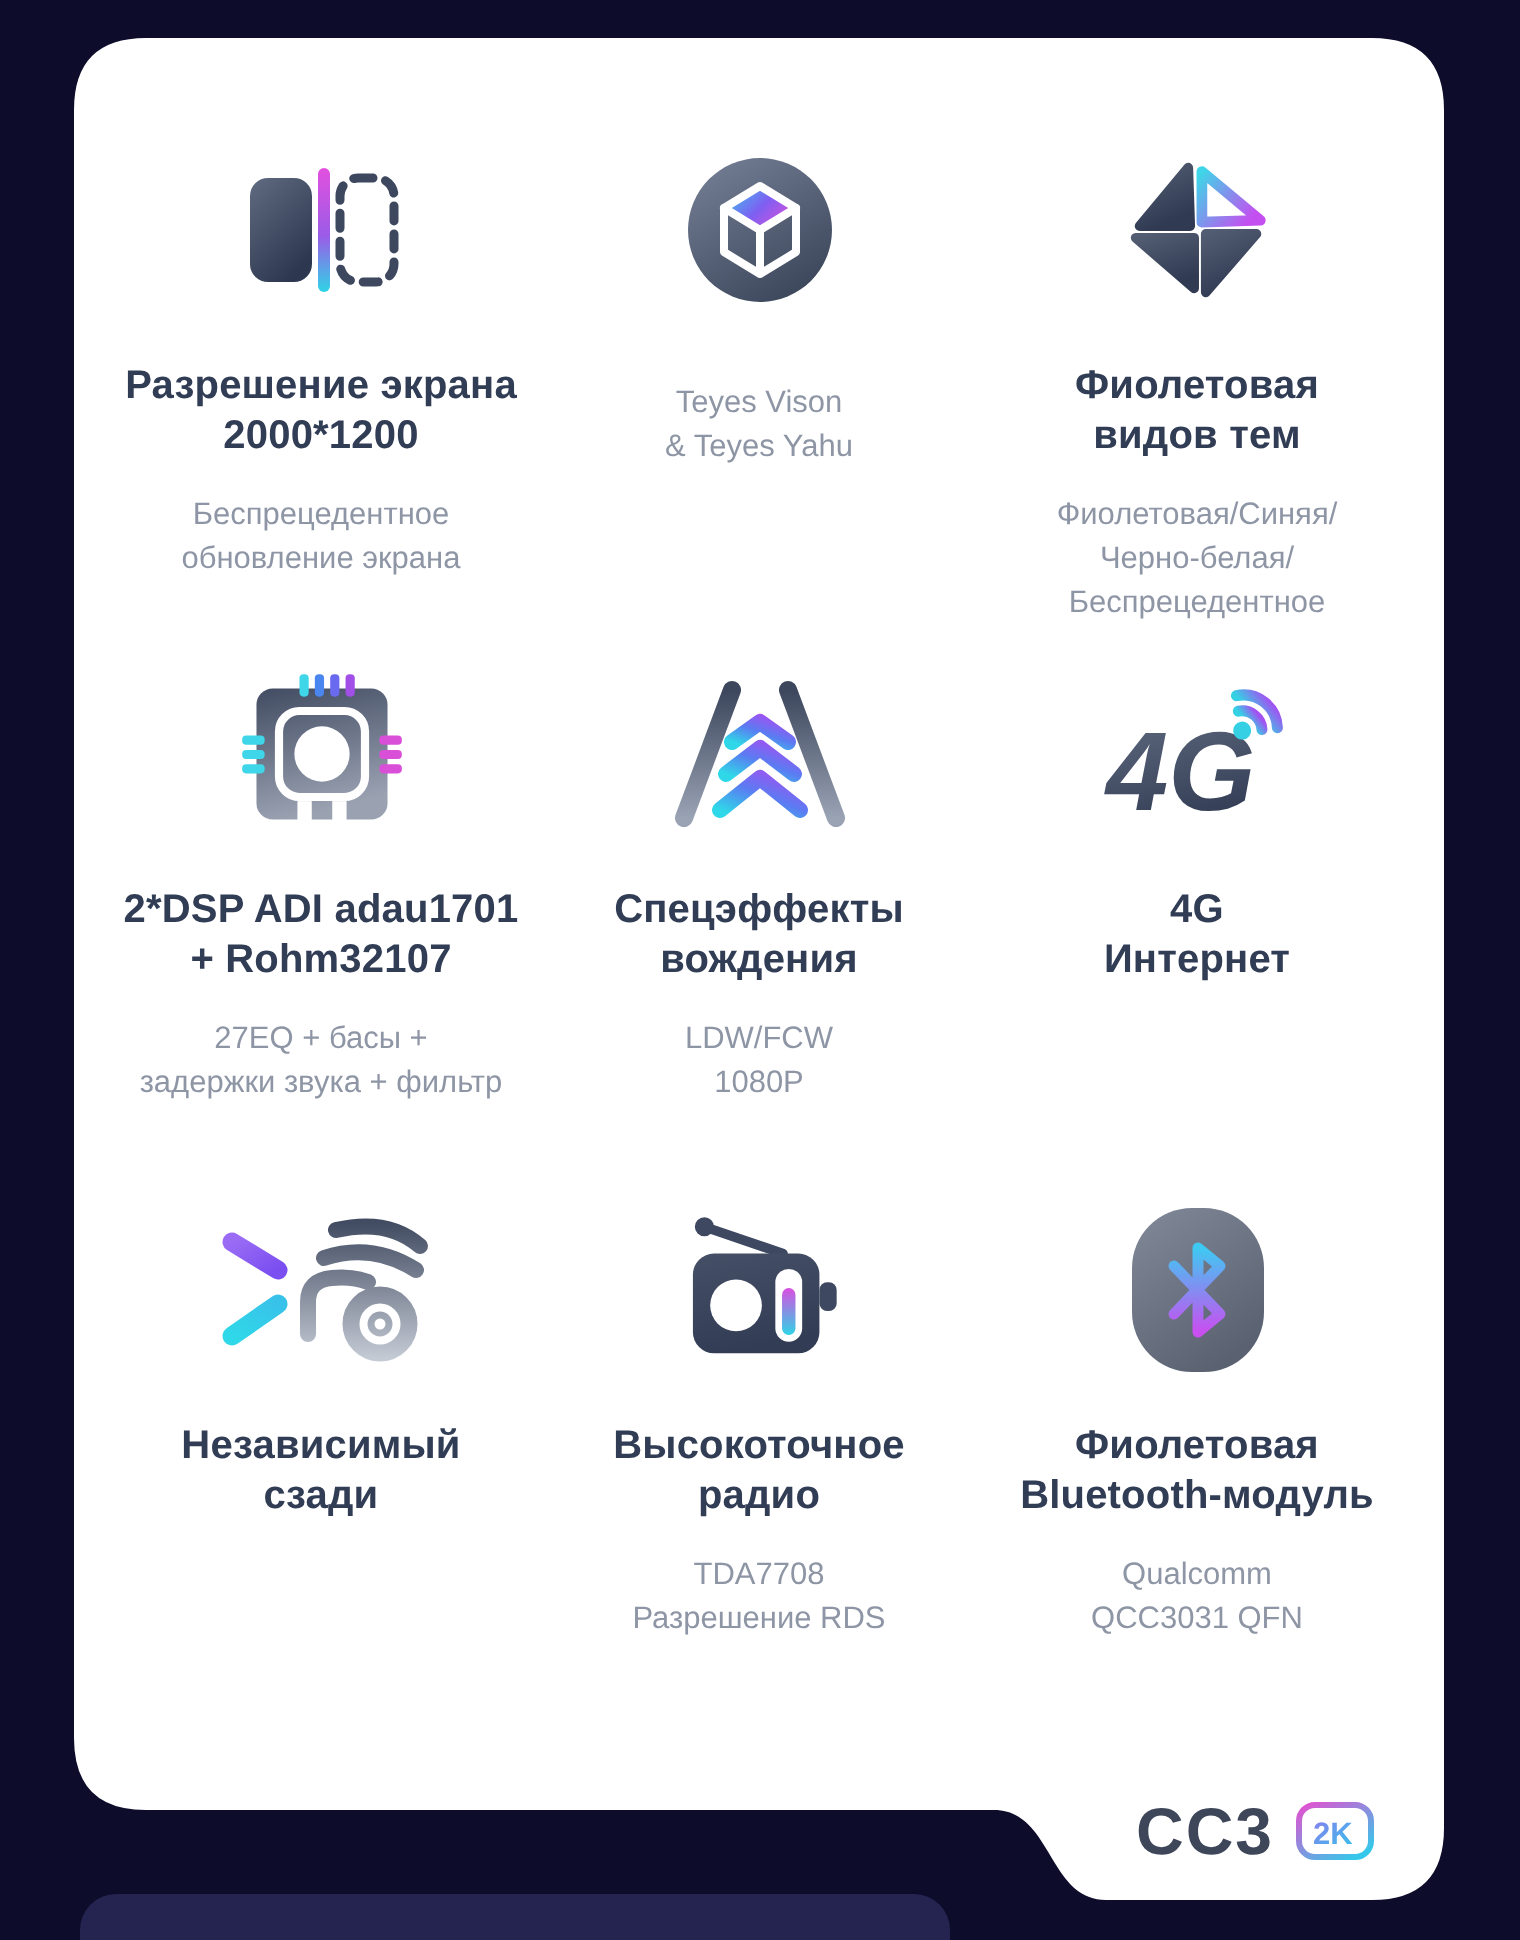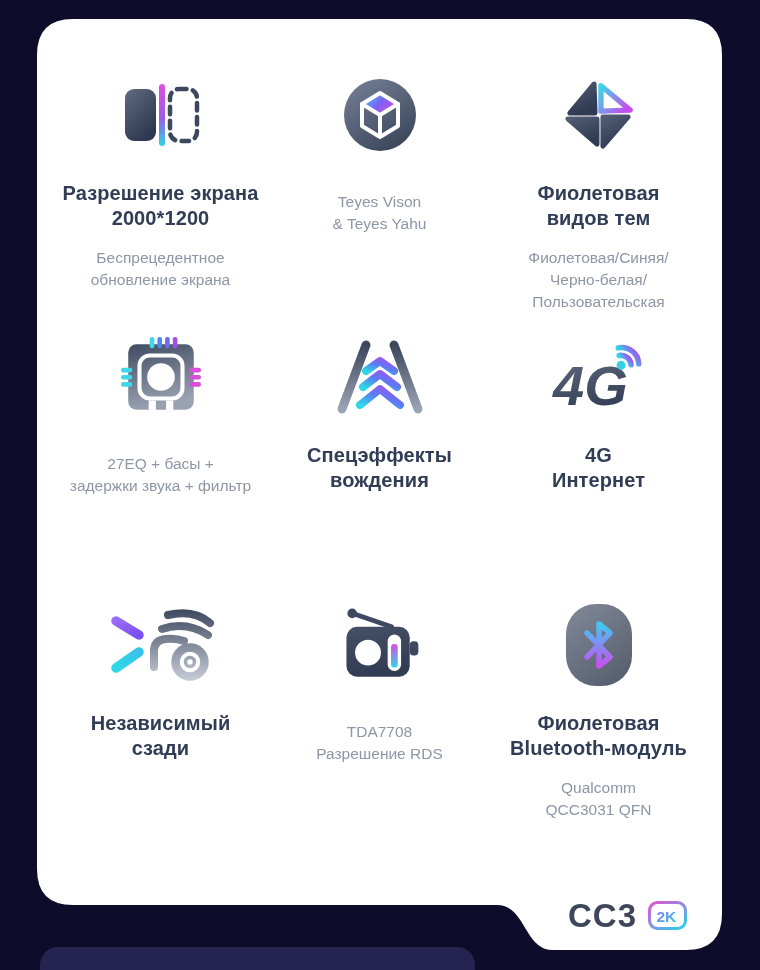--- a/index.html
+++ b/index.html
@@ -119,7 +119,7 @@
 видов тем</div>
       <div class="feature-subtitle">Фиолетовая/Синяя/
 Черно-белая/
-Пользовательская</div>
+Беспрецедентное</div>
     </div>
 
     <div class="feature-cell">

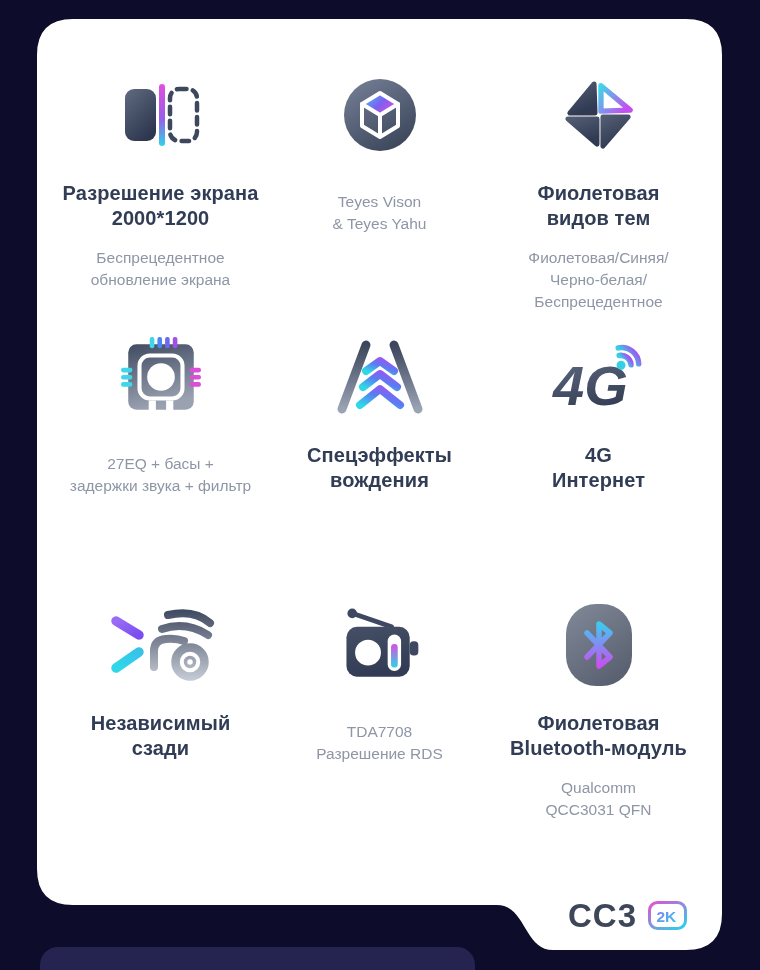--- a/index.html
+++ b/index.html
@@ -148,6 +148,8 @@
           <rect x="53.5" y="3" width="4.5" height="11" rx="2" fill="#a24fe8"></rect>
         </svg>
       </div>
+      <div class="feature-title">2*DSP ADI adau1701
++ Rohm32107</div>
       <div class="feature-subtitle">27EQ + басы +
 задержки звука + фильтр</div>
     </div>

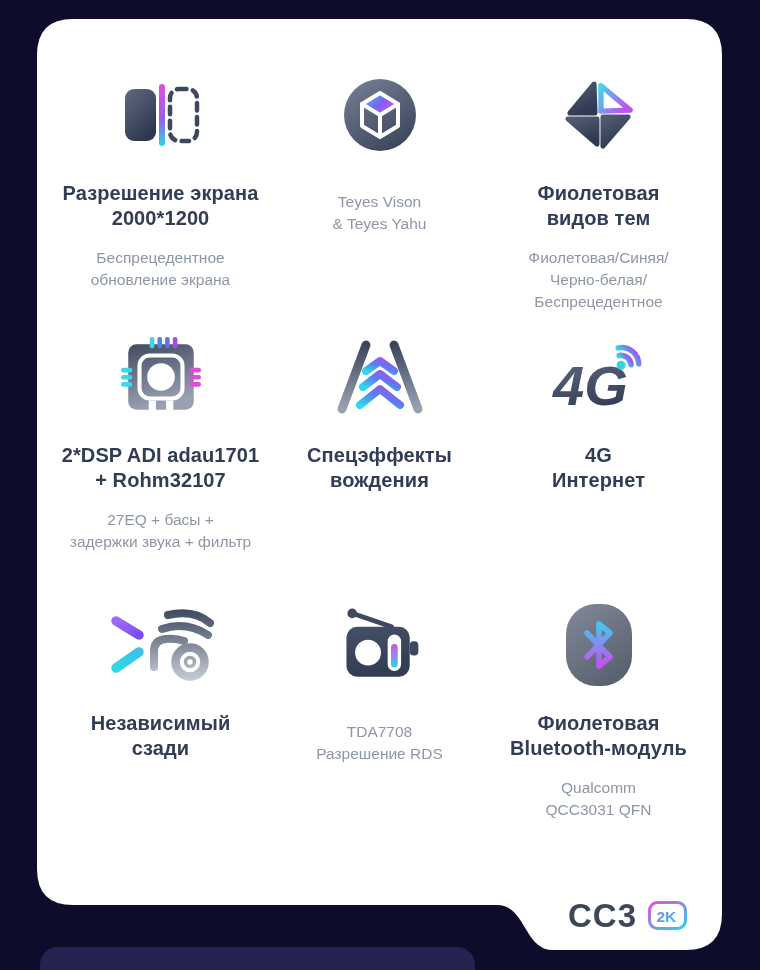--- a/index.html
+++ b/index.html
@@ -177,6 +177,8 @@
       </div>
       <div class="feature-title">Спецэффекты
 вождения</div>
+      <div class="feature-subtitle">LDW/FCW
+1080P</div>
     </div>
 
     <div class="feature-cell">

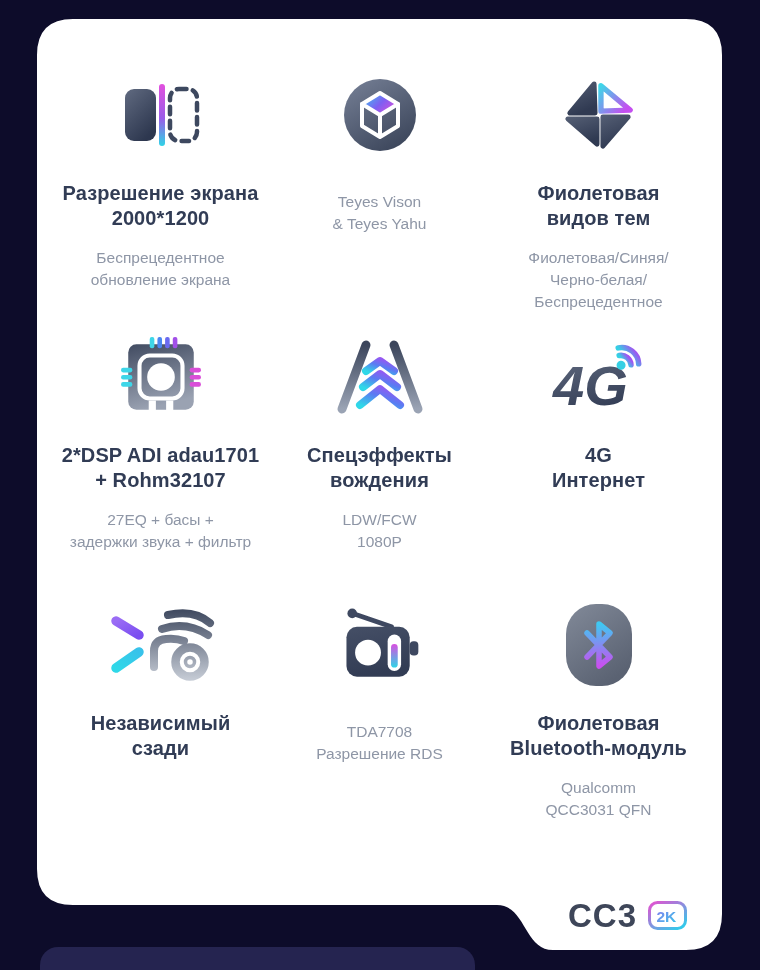--- a/index.html
+++ b/index.html
@@ -258,6 +258,8 @@
           <rect x="59.5" y="41" width="7" height="24.5" rx="3.5" fill="url(#rd-mc)"></rect>
         </svg>
       </div>
+      <div class="feature-title">Высокоточное
+радио</div>
       <div class="feature-subtitle">TDA7708
 Разрешение RDS</div>
     </div>

